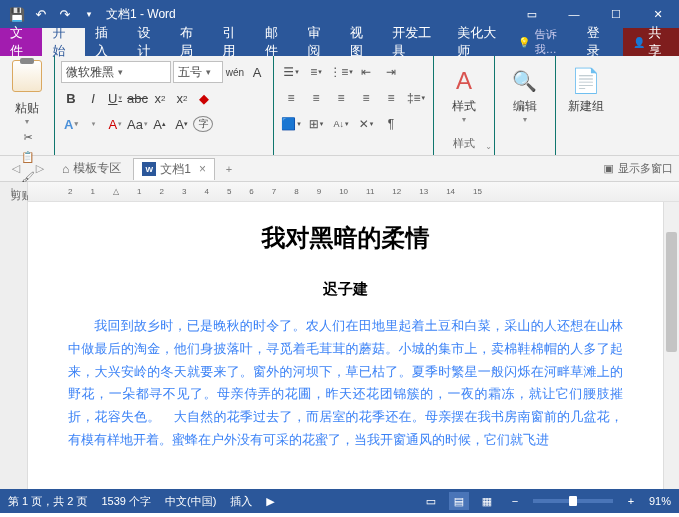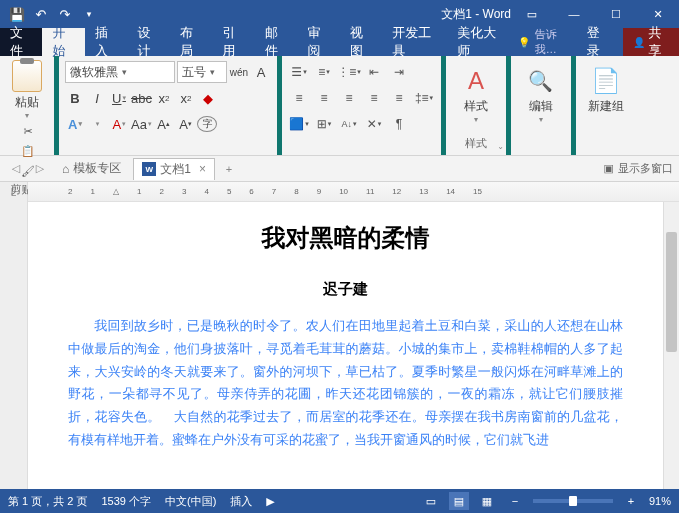--- a/index.html
+++ b/index.html
@@ -7,7 +7,7 @@
 .titlebar{height:28px;background:#2b579a;display:flex;align-items:center;color:#fff}
 .qat{display:flex;align-items:center;gap:6px;padding:0 8px}
 .qat-icon{width:18px;height:18px;display:flex;align-items:center;justify-content:center;cursor:pointer;font-size:13px}
-.title{flex:1;text-align:right;font-size:12px;color:#fff}
+.title{flex:1;text-align:left;font-size:12px;color:#fff}
 .winbtns{display:flex}
 .winbtn{width:42px;height:28px;display:flex;align-items:center;justify-content:center;cursor:pointer;font-size:11px}
 .menubar{height:28px;background:#2b579a;display:flex;align-items:center;color:#fff;font-size:13px}

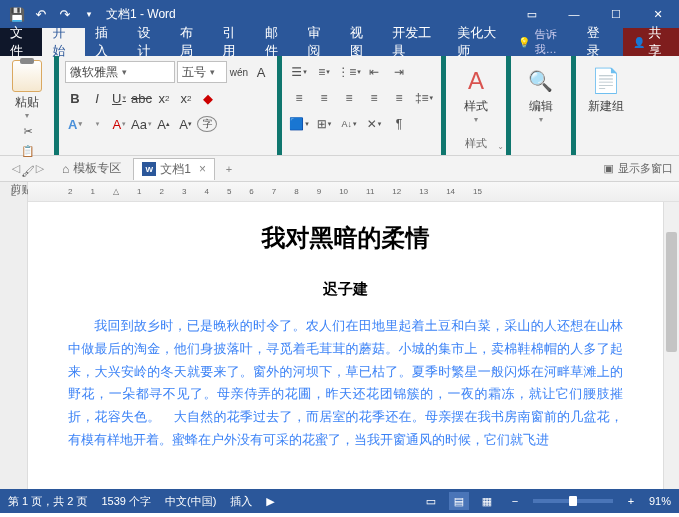--- a/index.html
+++ b/index.html
@@ -13,7 +13,7 @@
 .menubar{height:28px;background:#2b579a;display:flex;align-items:center;color:#fff;font-size:13px}
 .tab{padding:0 10px;height:28px;display:flex;align-items:center;cursor:pointer}
 .tab.active{background:#f3f3f3;color:#2b579a}
-.tab.file{background:#0f172a}
+.tab.file{background:#a21caf}
 .tab.share{background:#7f1d1d;margin-left:4px}
 .tab.share::before{content:"👤";font-size:10px;margin-right:3px}
 .tell{font-size:11px;color:#cce;display:flex;align-items:center;padding:0 6px}

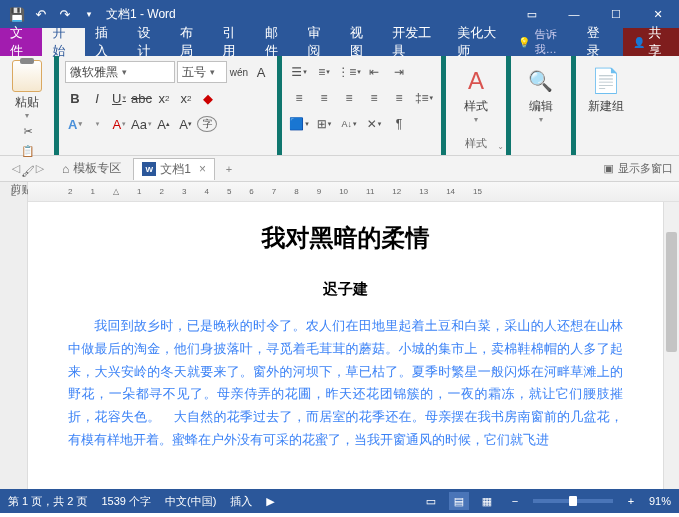--- a/index.html
+++ b/index.html
@@ -19,7 +19,7 @@
 .tell{font-size:11px;color:#cce;display:flex;align-items:center;padding:0 6px}
 .tell::before{content:"💡";margin-right:4px;font-size:10px}
 .ribbon{height:100px;background:#f3f3f3;border-bottom:1px solid #d4d4d4;display:flex}
-.group{border-right:5px solid #0f766e;display:flex;flex-direction:column;padding:4px 6px}
+.group{border-right:1px solid #0f766e;display:flex;flex-direction:column;padding:4px 6px}
 .group-content{flex:1;display:flex;align-items:flex-start}
 .group-label{text-align:center;font-size:11px;color:#666;padding-top:2px;position:relative}
 .group-label::after{content:"⌄";position:absolute;right:-4px;bottom:0;font-size:8px;color:#888}

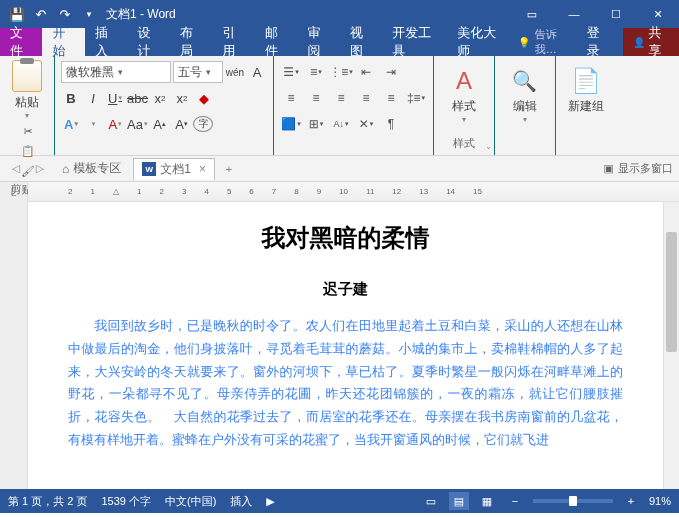--- a/index.html
+++ b/index.html
@@ -27,7 +27,7 @@
 .paste-btn{width:42px;display:flex;flex-direction:column;align-items:center;cursor:pointer}
 .paste-icon{width:30px;height:32px;border:1px solid #daa860;background:linear-gradient(#fff,#f5e8d0);border-radius:3px;position:relative}
 .paste-icon::before{content:"";position:absolute;top:-3px;left:7px;width:14px;height:6px;background:#888;border-radius:2px}
-.paste-lbl{font-size:12px;margin-top:2px}
+.paste-lbl{font-size:12px;margin-top:8px}
 .small-btns{display:flex;flex-direction:column;gap:2px;margin-left:2px}
 .sb{width:20px;height:18px;cursor:pointer;font-size:11px;display:flex;align-items:center;justify-content:center;color:#555}
 .frow{display:flex;align-items:center;gap:2px;height:24px}

